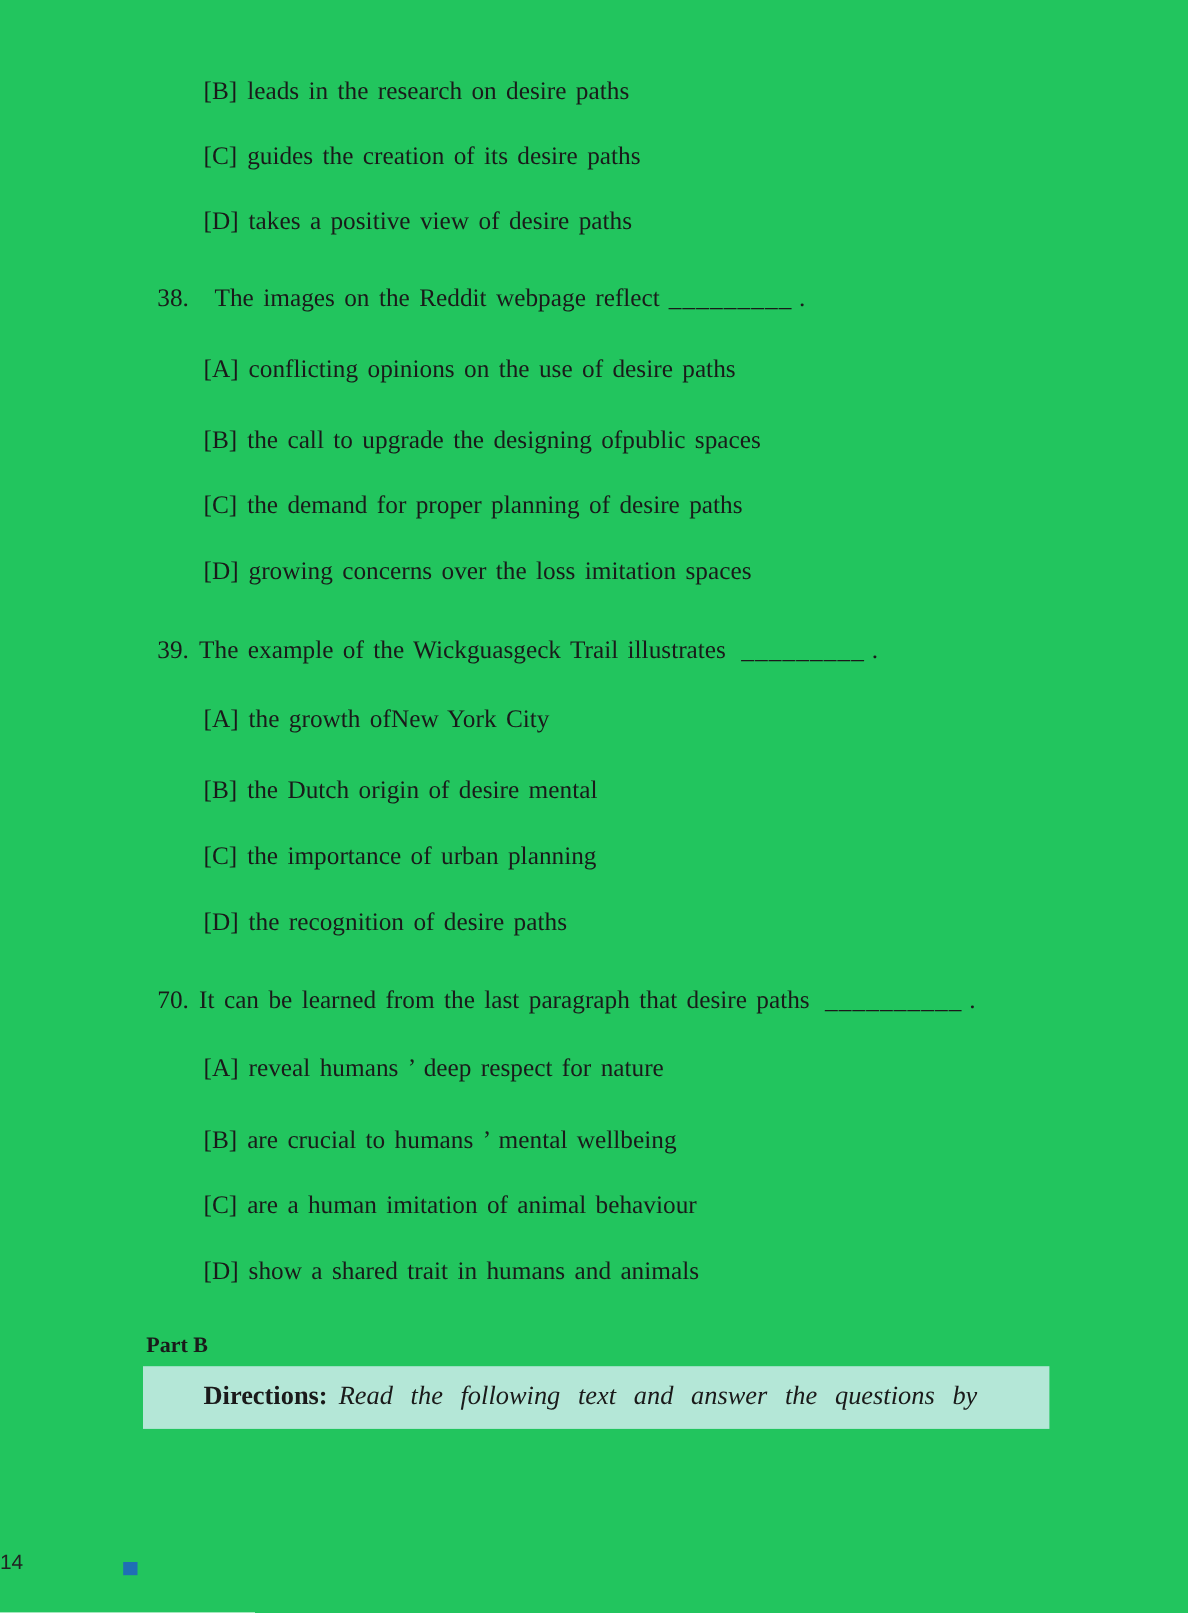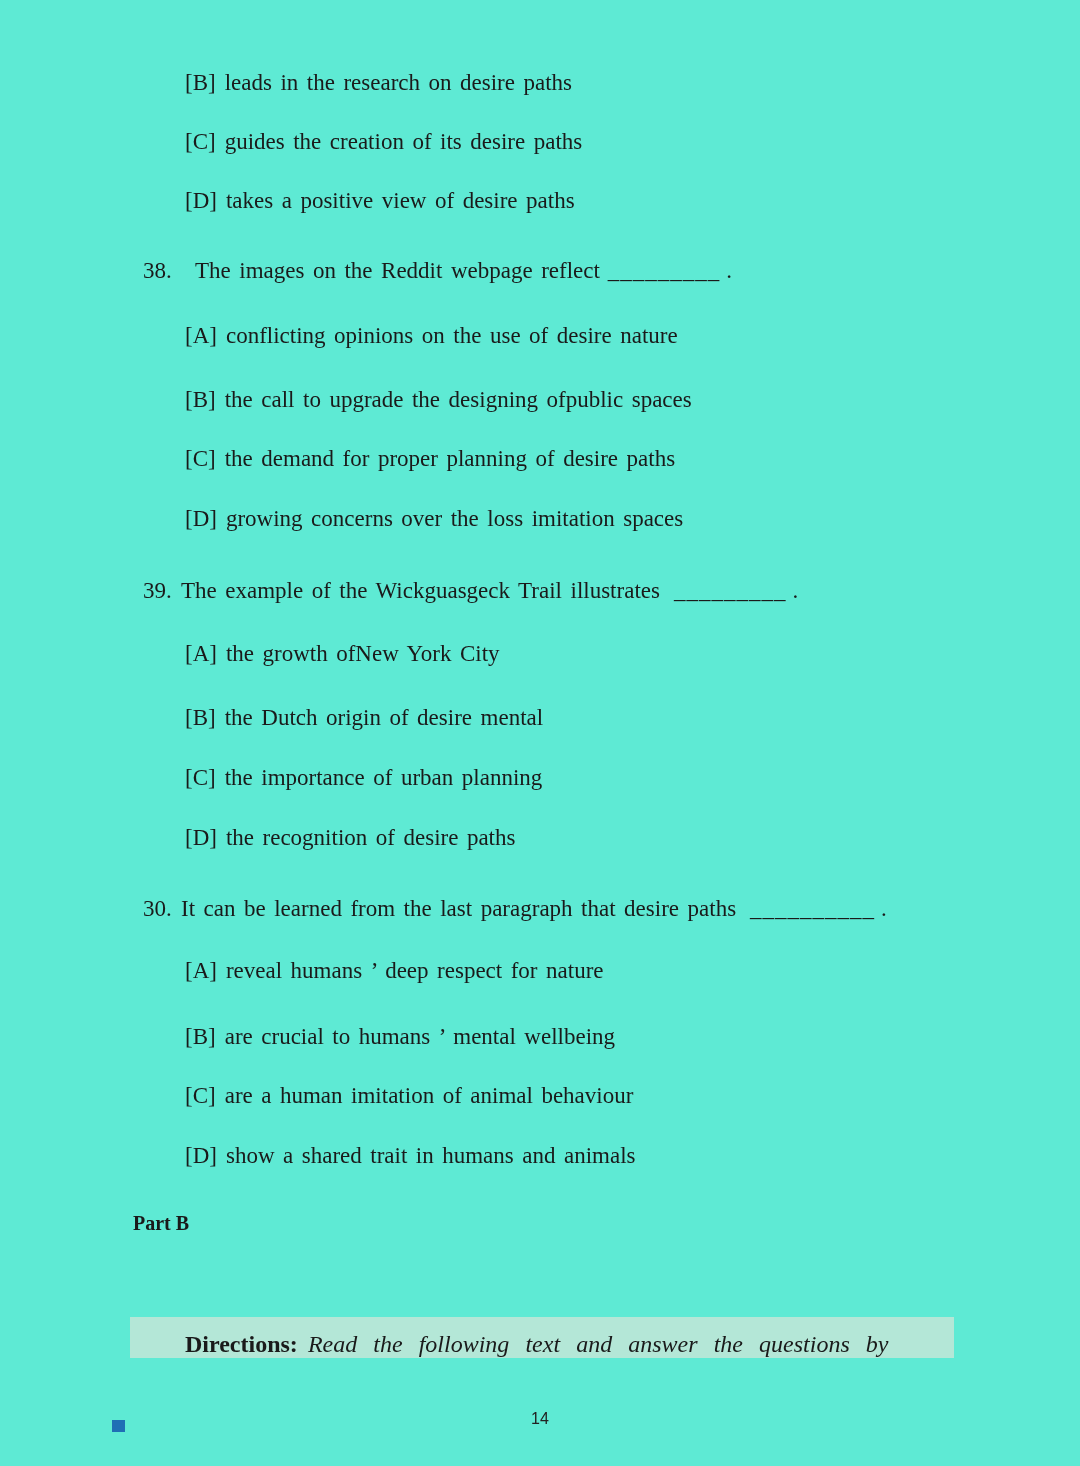--- a/index.html
+++ b/index.html
@@ -7,7 +7,7 @@
     position: relative;
     width: 1080px;
     height: 1466px;
-    background: #5eead4;
+    background: #22c55e;
     font-family: "Liberation Serif", serif;
     color: #1a1a1a;
     overflow: hidden;

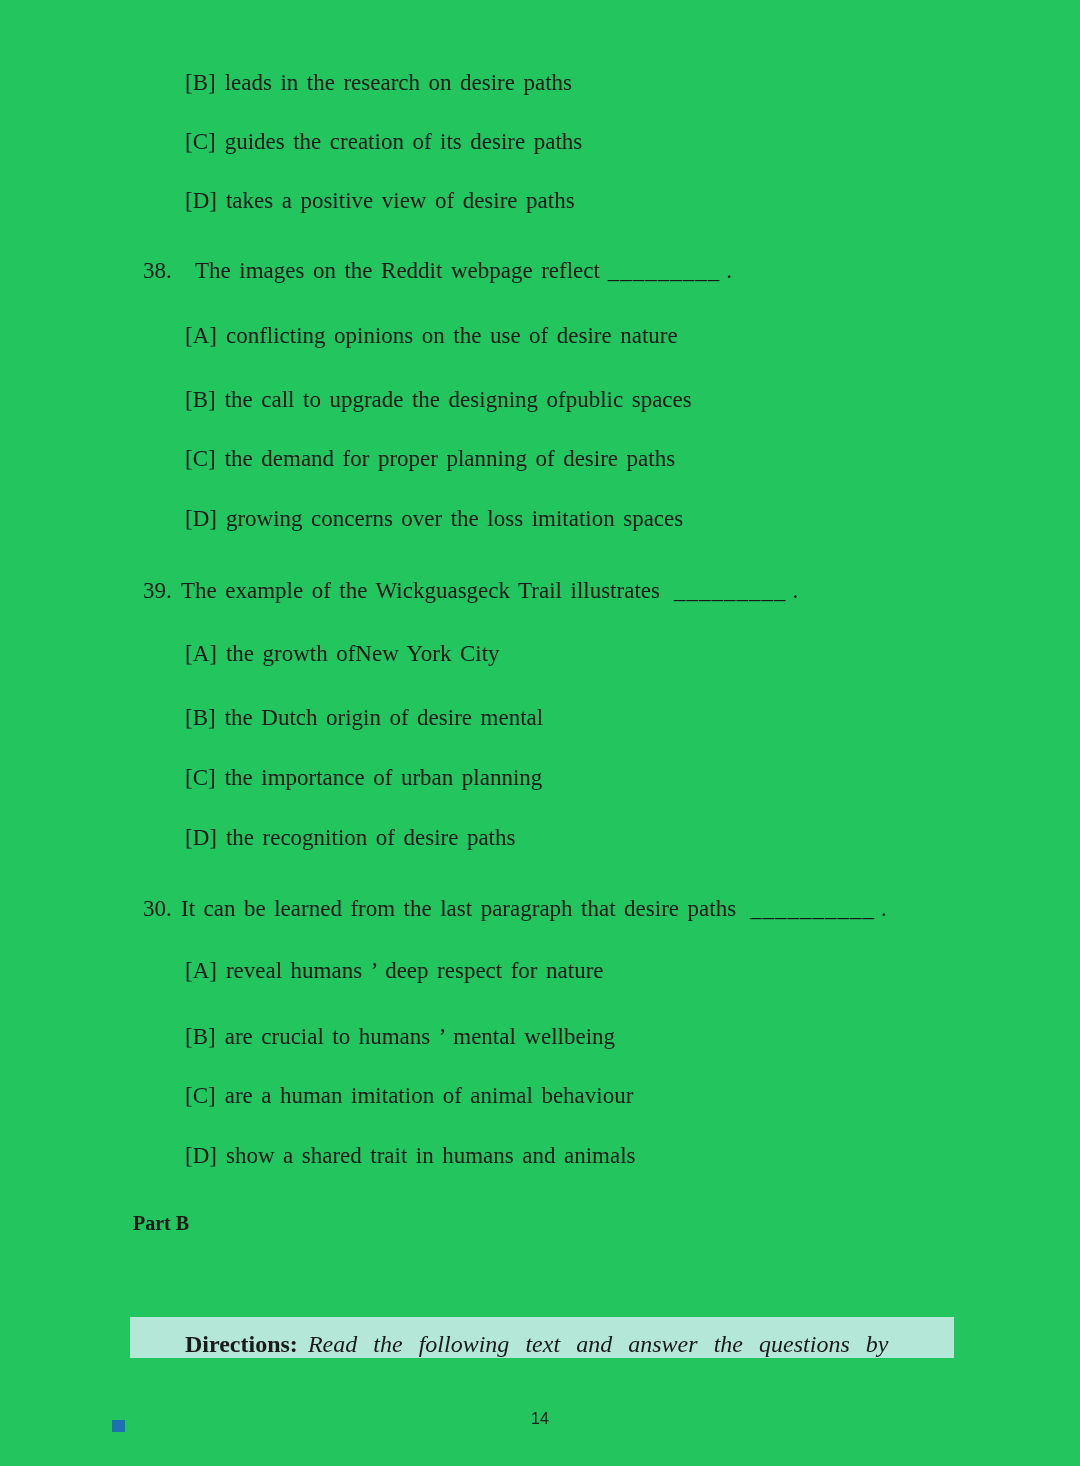--- a/index.html
+++ b/index.html
@@ -91,7 +91,7 @@
     <span class="qnum qnum-wide">38.</span><span>The images on the Reddit webpage reflect</span><span class="blank">_________</span><span class="suffix">.</span>
   </div>
   <div class="line opt" style="top:323px">
-    <span class="olabel">[A]</span><span>conflicting opinions on the use of desire nature</span>
+    <span class="olabel">[A]</span><span>conflicting opinions on the use of desire paths</span>
   </div>
   <div class="line opt" style="top:387px">
     <span class="olabel">[B]</span><span>the call to upgrade the designing ofpublic spaces</span>

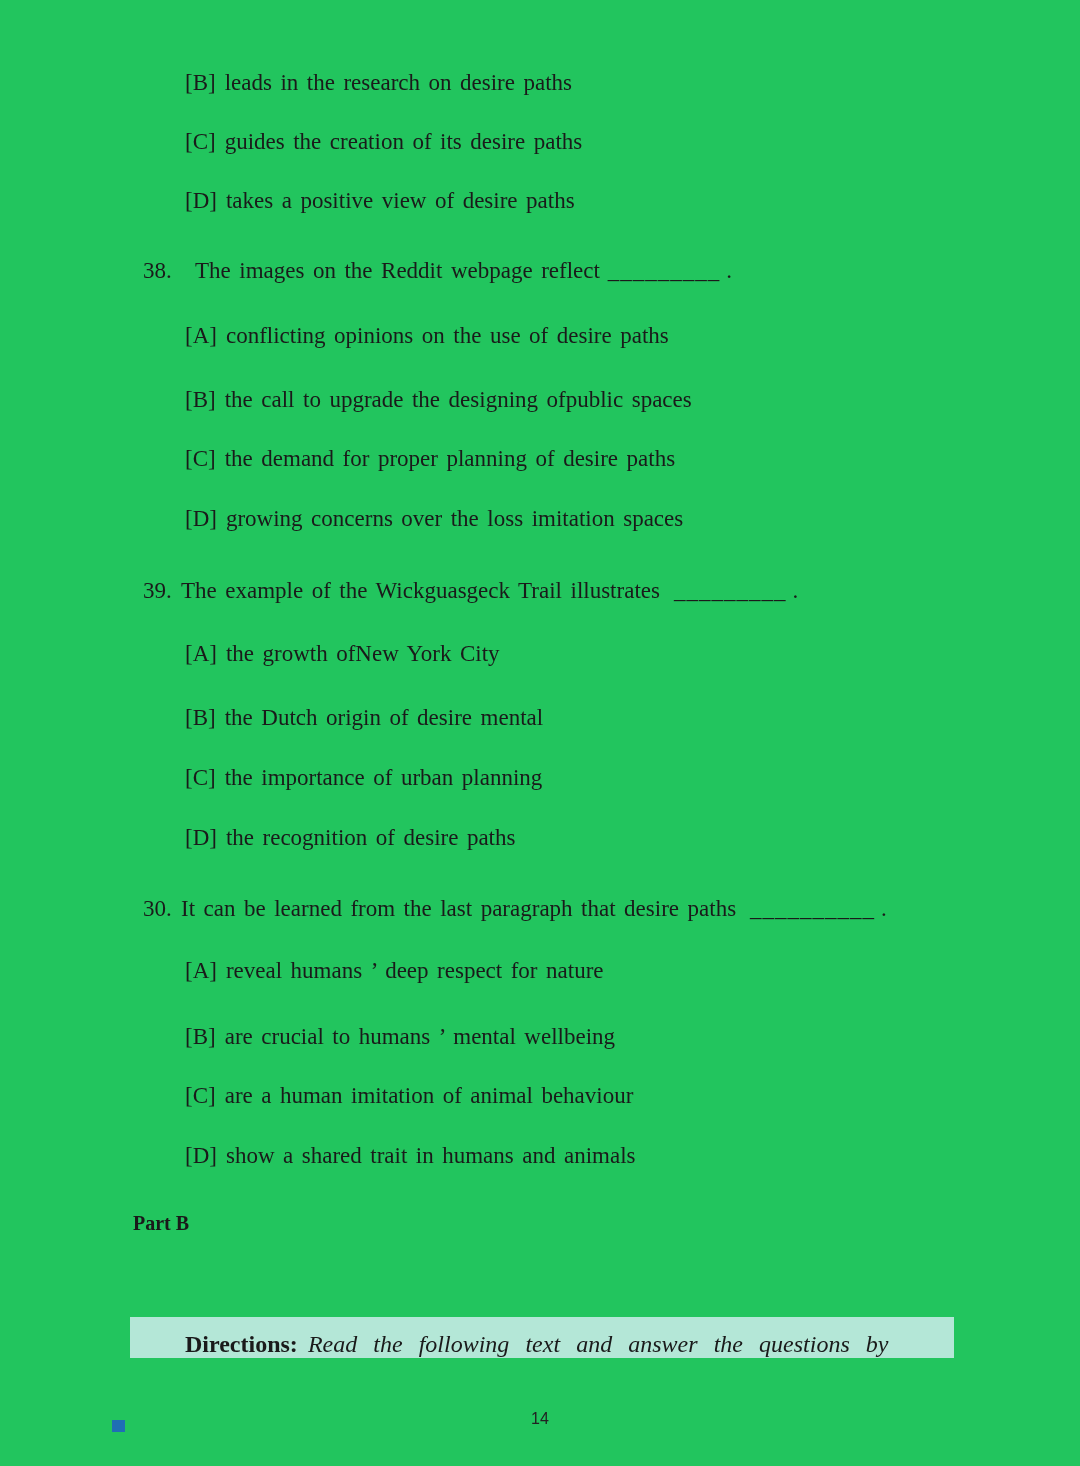--- a/index.html
+++ b/index.html
@@ -120,7 +120,7 @@
   </div>
 
   <div class="line q" style="top:896px">
-    <span class="qnum qnum-normal">30.</span><span>It can be learned from the last paragraph that desire paths</span><span class="blank" style="margin-left:14px">__________</span><span class="suffix">.</span>
+    <span class="qnum qnum-normal">70.</span><span>It can be learned from the last paragraph that desire paths</span><span class="blank" style="margin-left:14px">__________</span><span class="suffix">.</span>
   </div>
   <div class="line opt" style="top:958px">
     <span class="olabel">[A]</span><span>reveal humans ’ deep respect for nature</span>

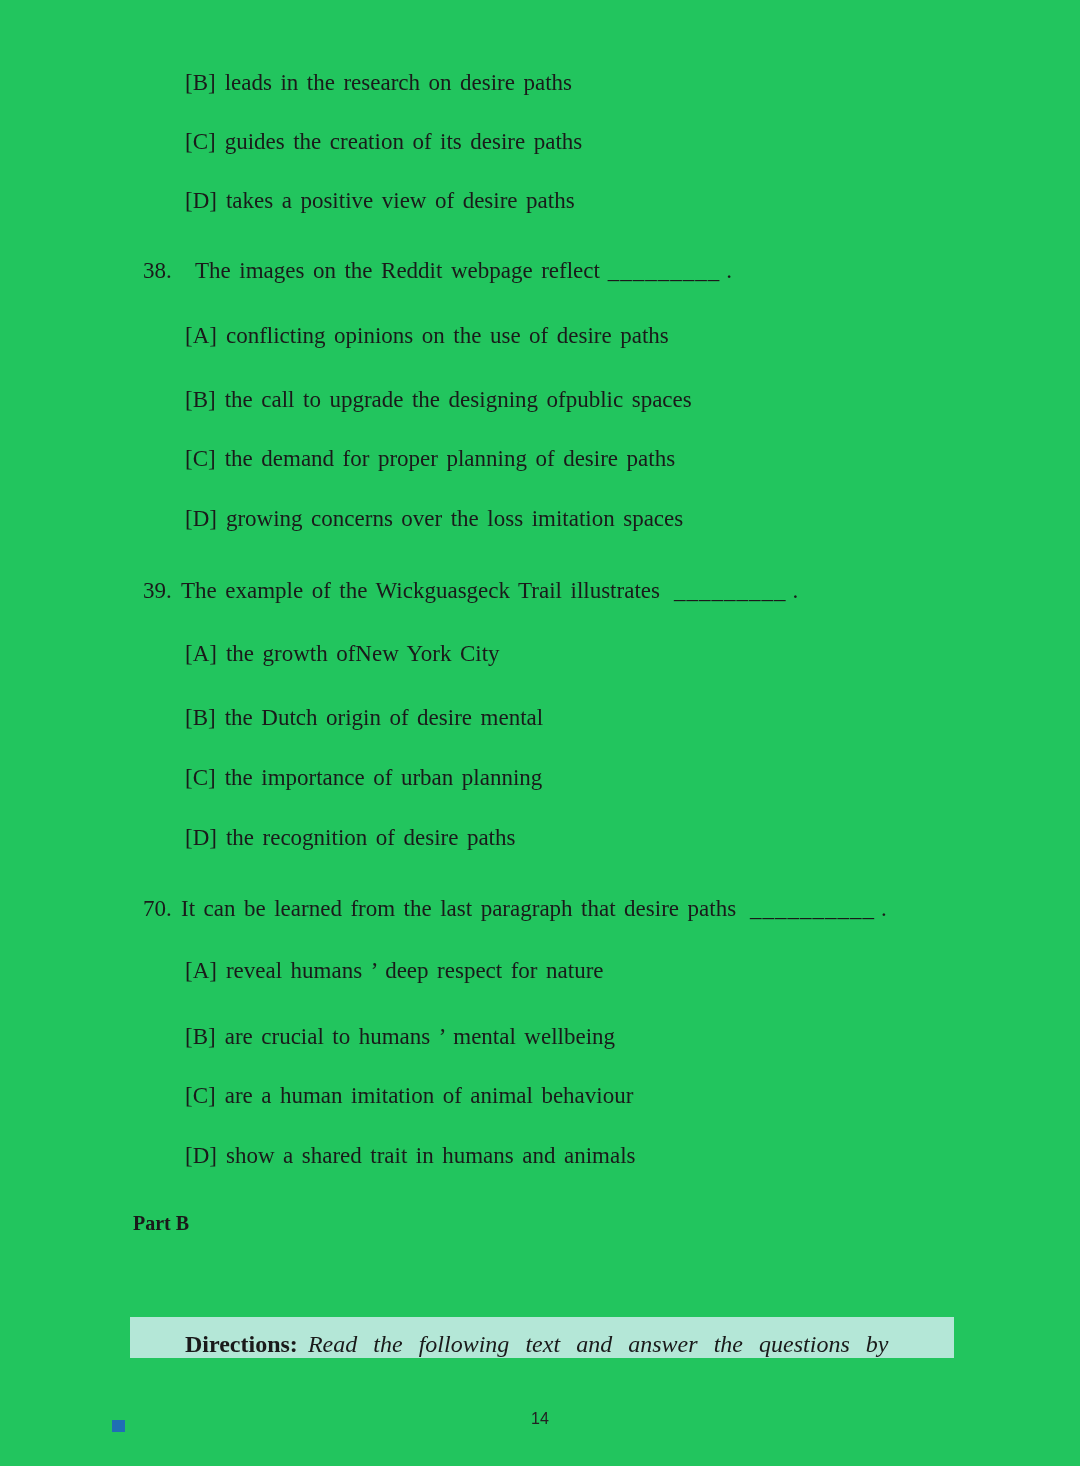--- a/index.html
+++ b/index.html
@@ -38,9 +38,9 @@
   .directions-box {
     position: absolute;
     left: 130px;
-    top: 1317px;
+    top: 1242px;
     width: 824px;
-    height: 41px;
+    height: 57px;
     overflow: hidden;
   }
   .directions-line {

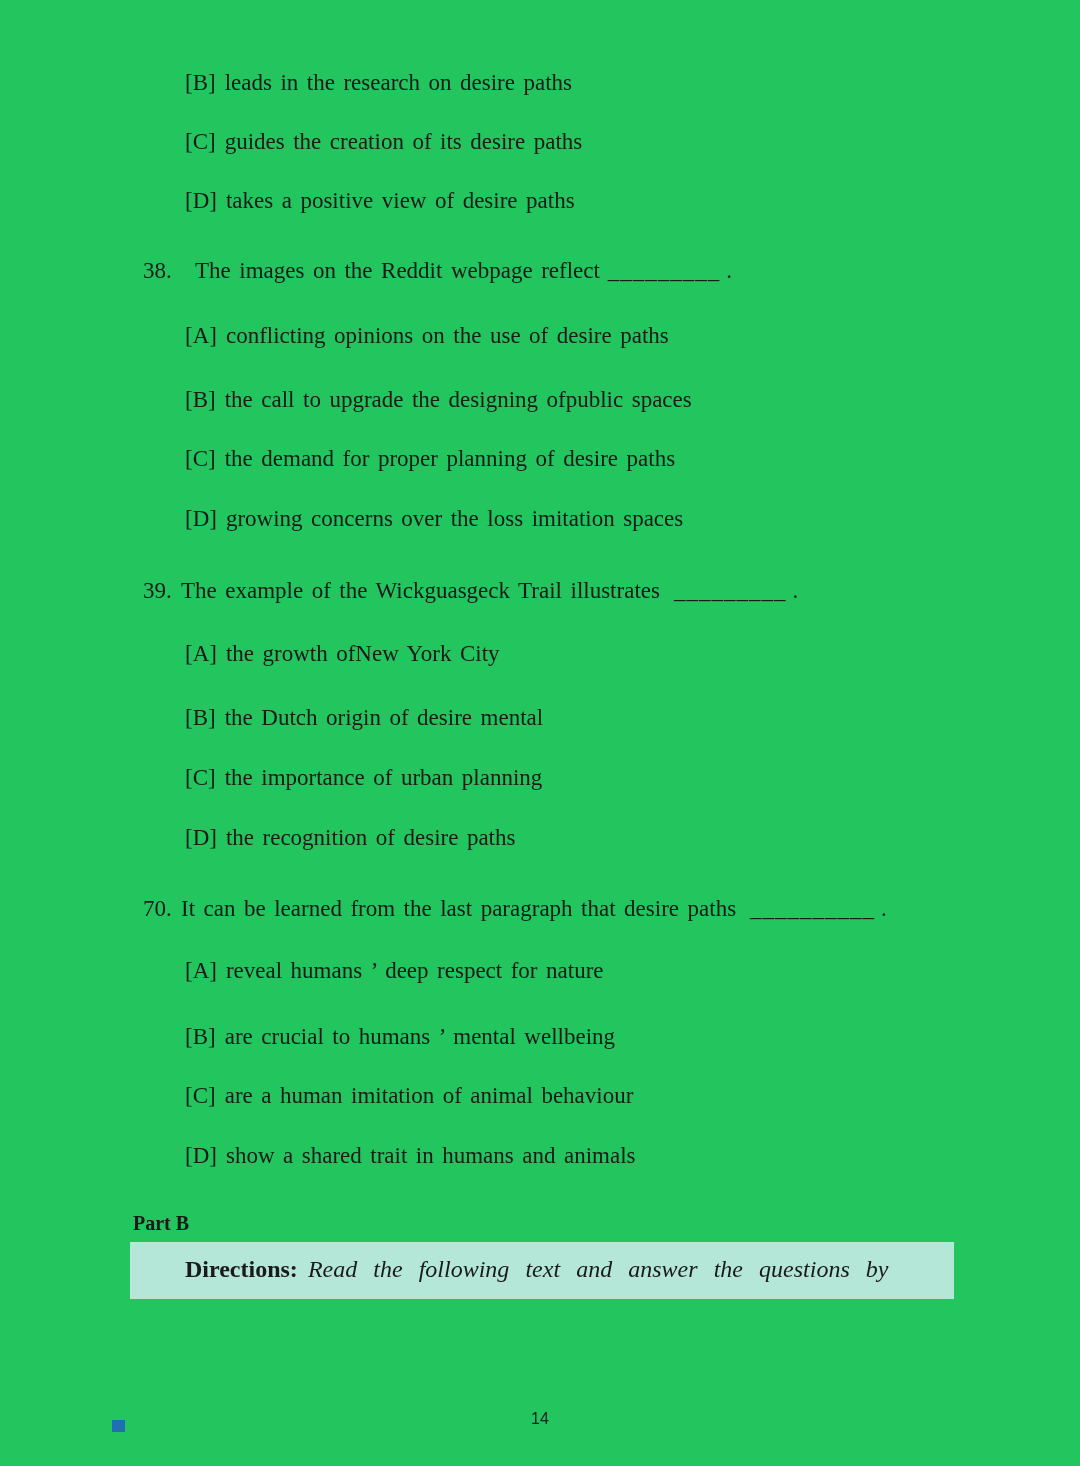--- a/index.html
+++ b/index.html
@@ -66,9 +66,8 @@
     left: 0;
     right: 0;
     top: 1410px;
-    text-align: center;
     font-family: "Liberation Sans", sans-serif;
-    font-size: 16px;
+    font-size: 19px;
     color: #222;
   }
 </style>

